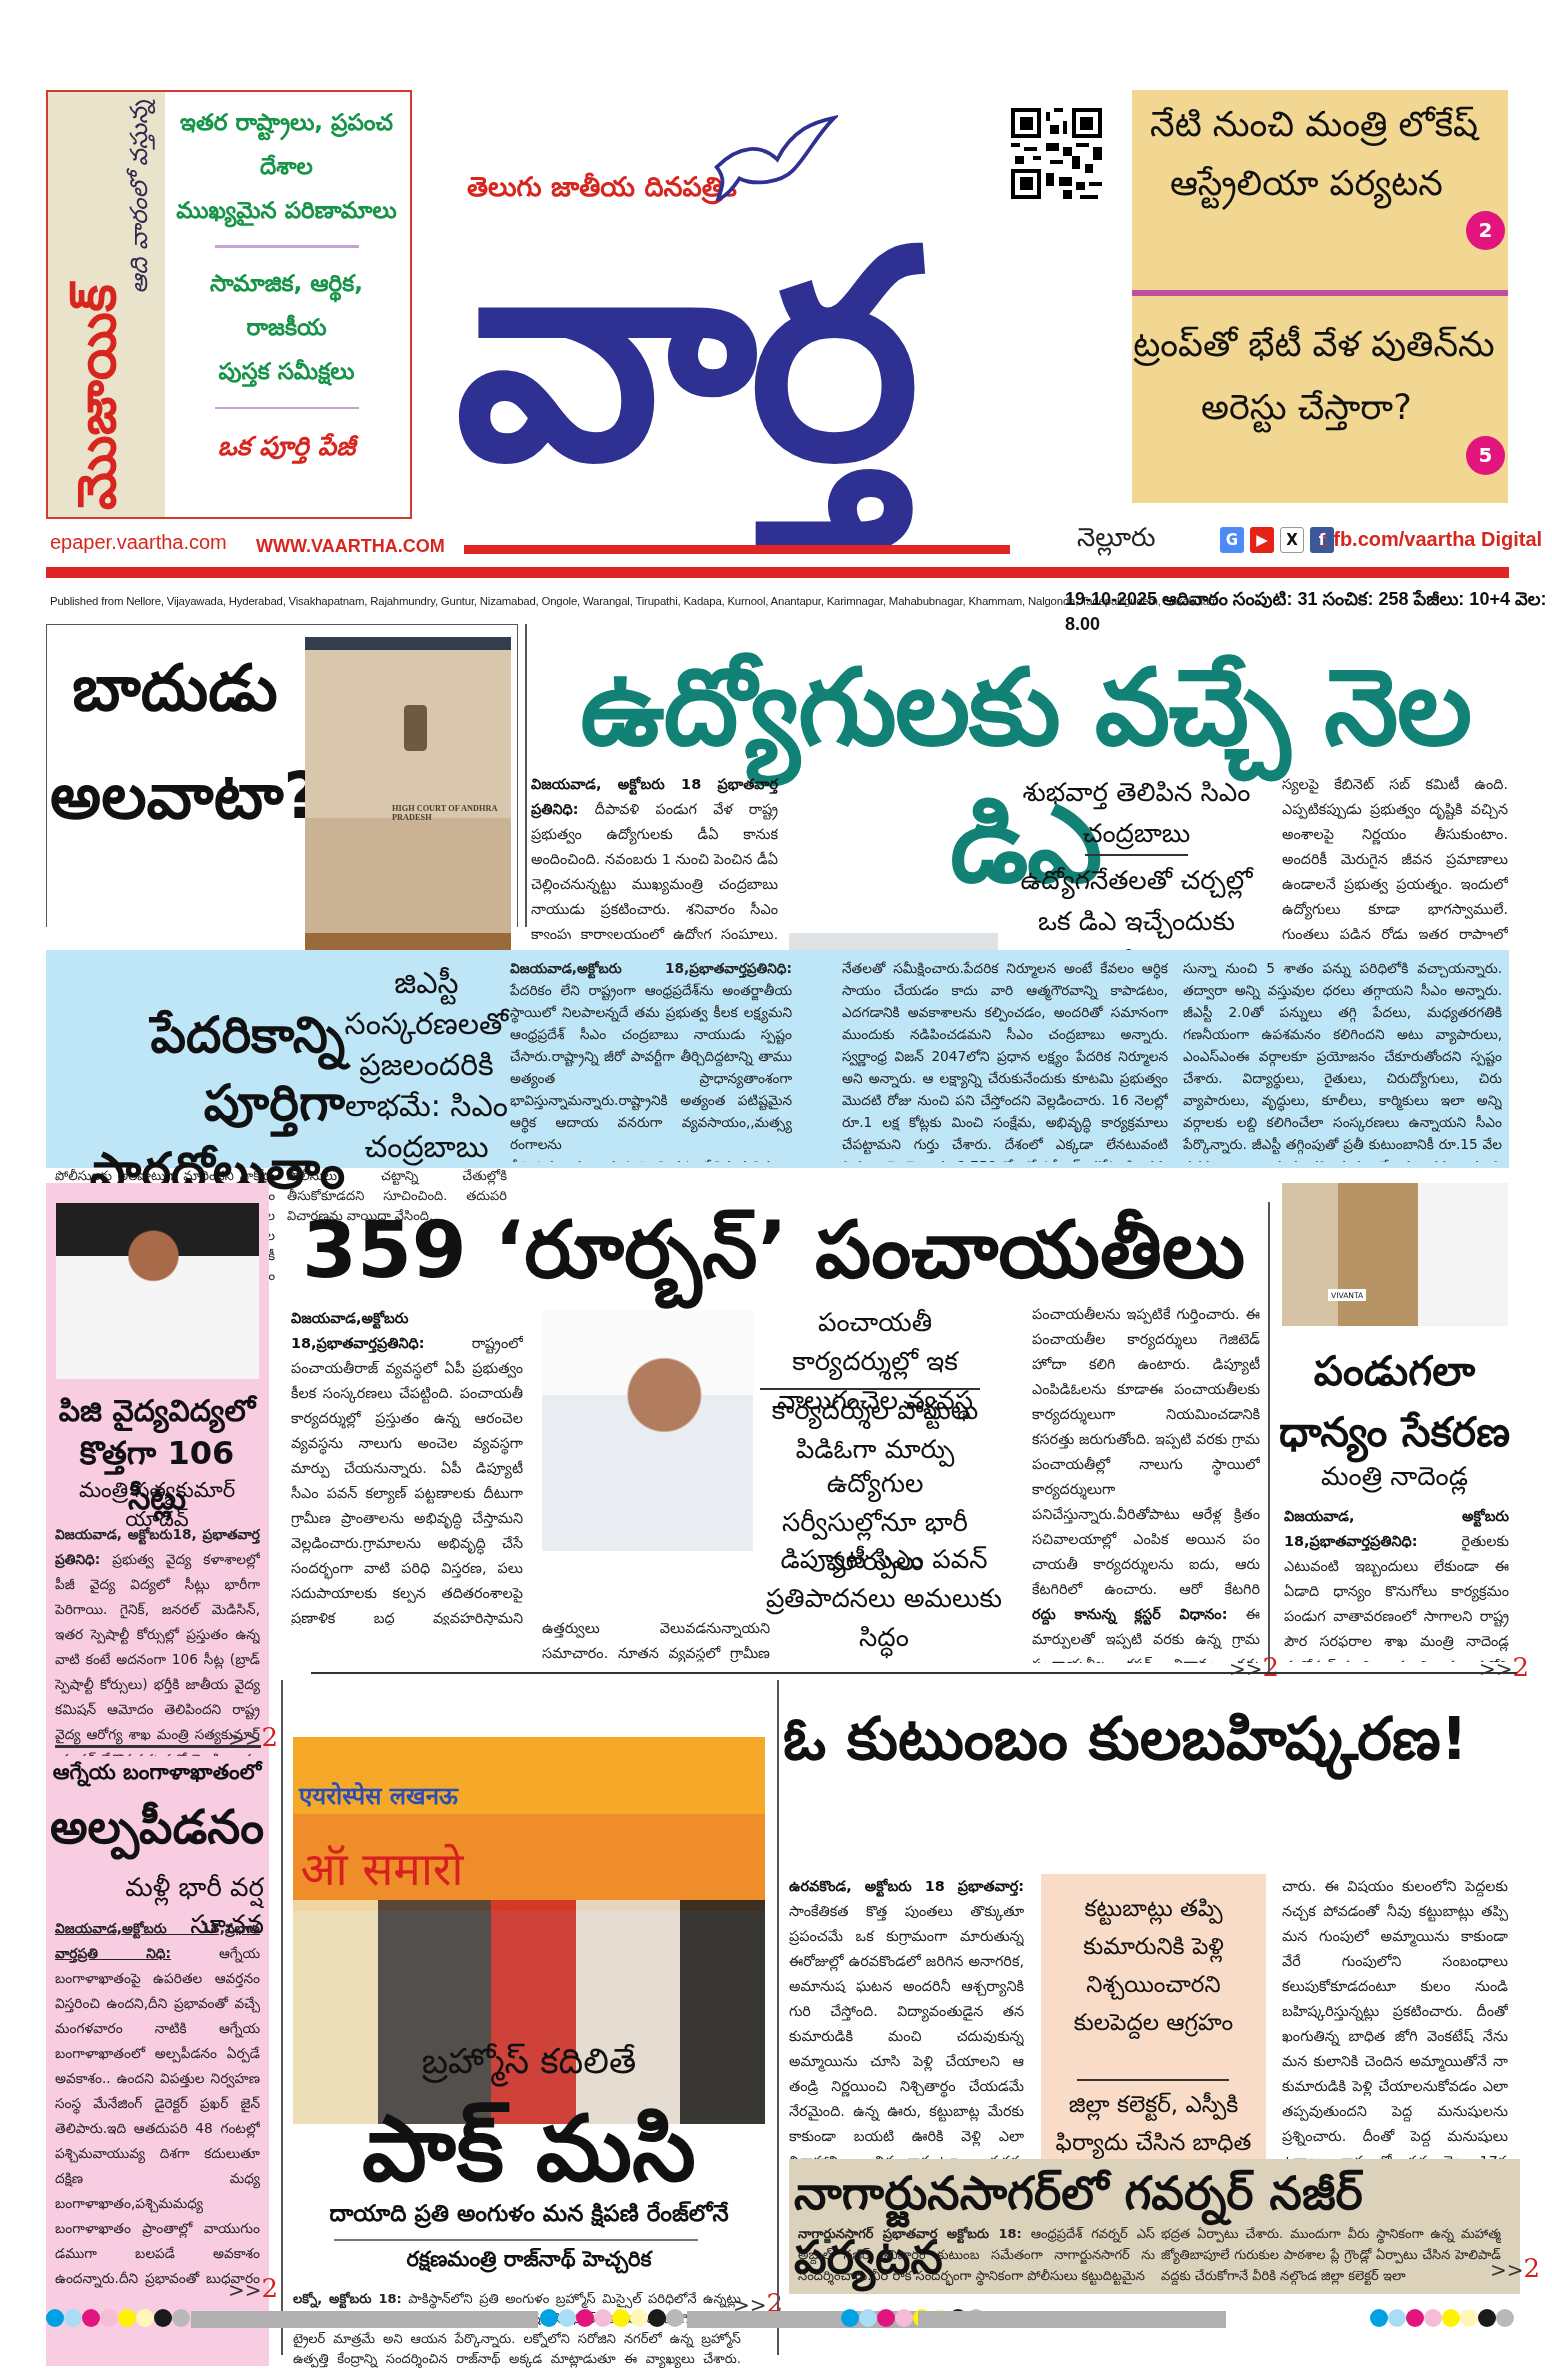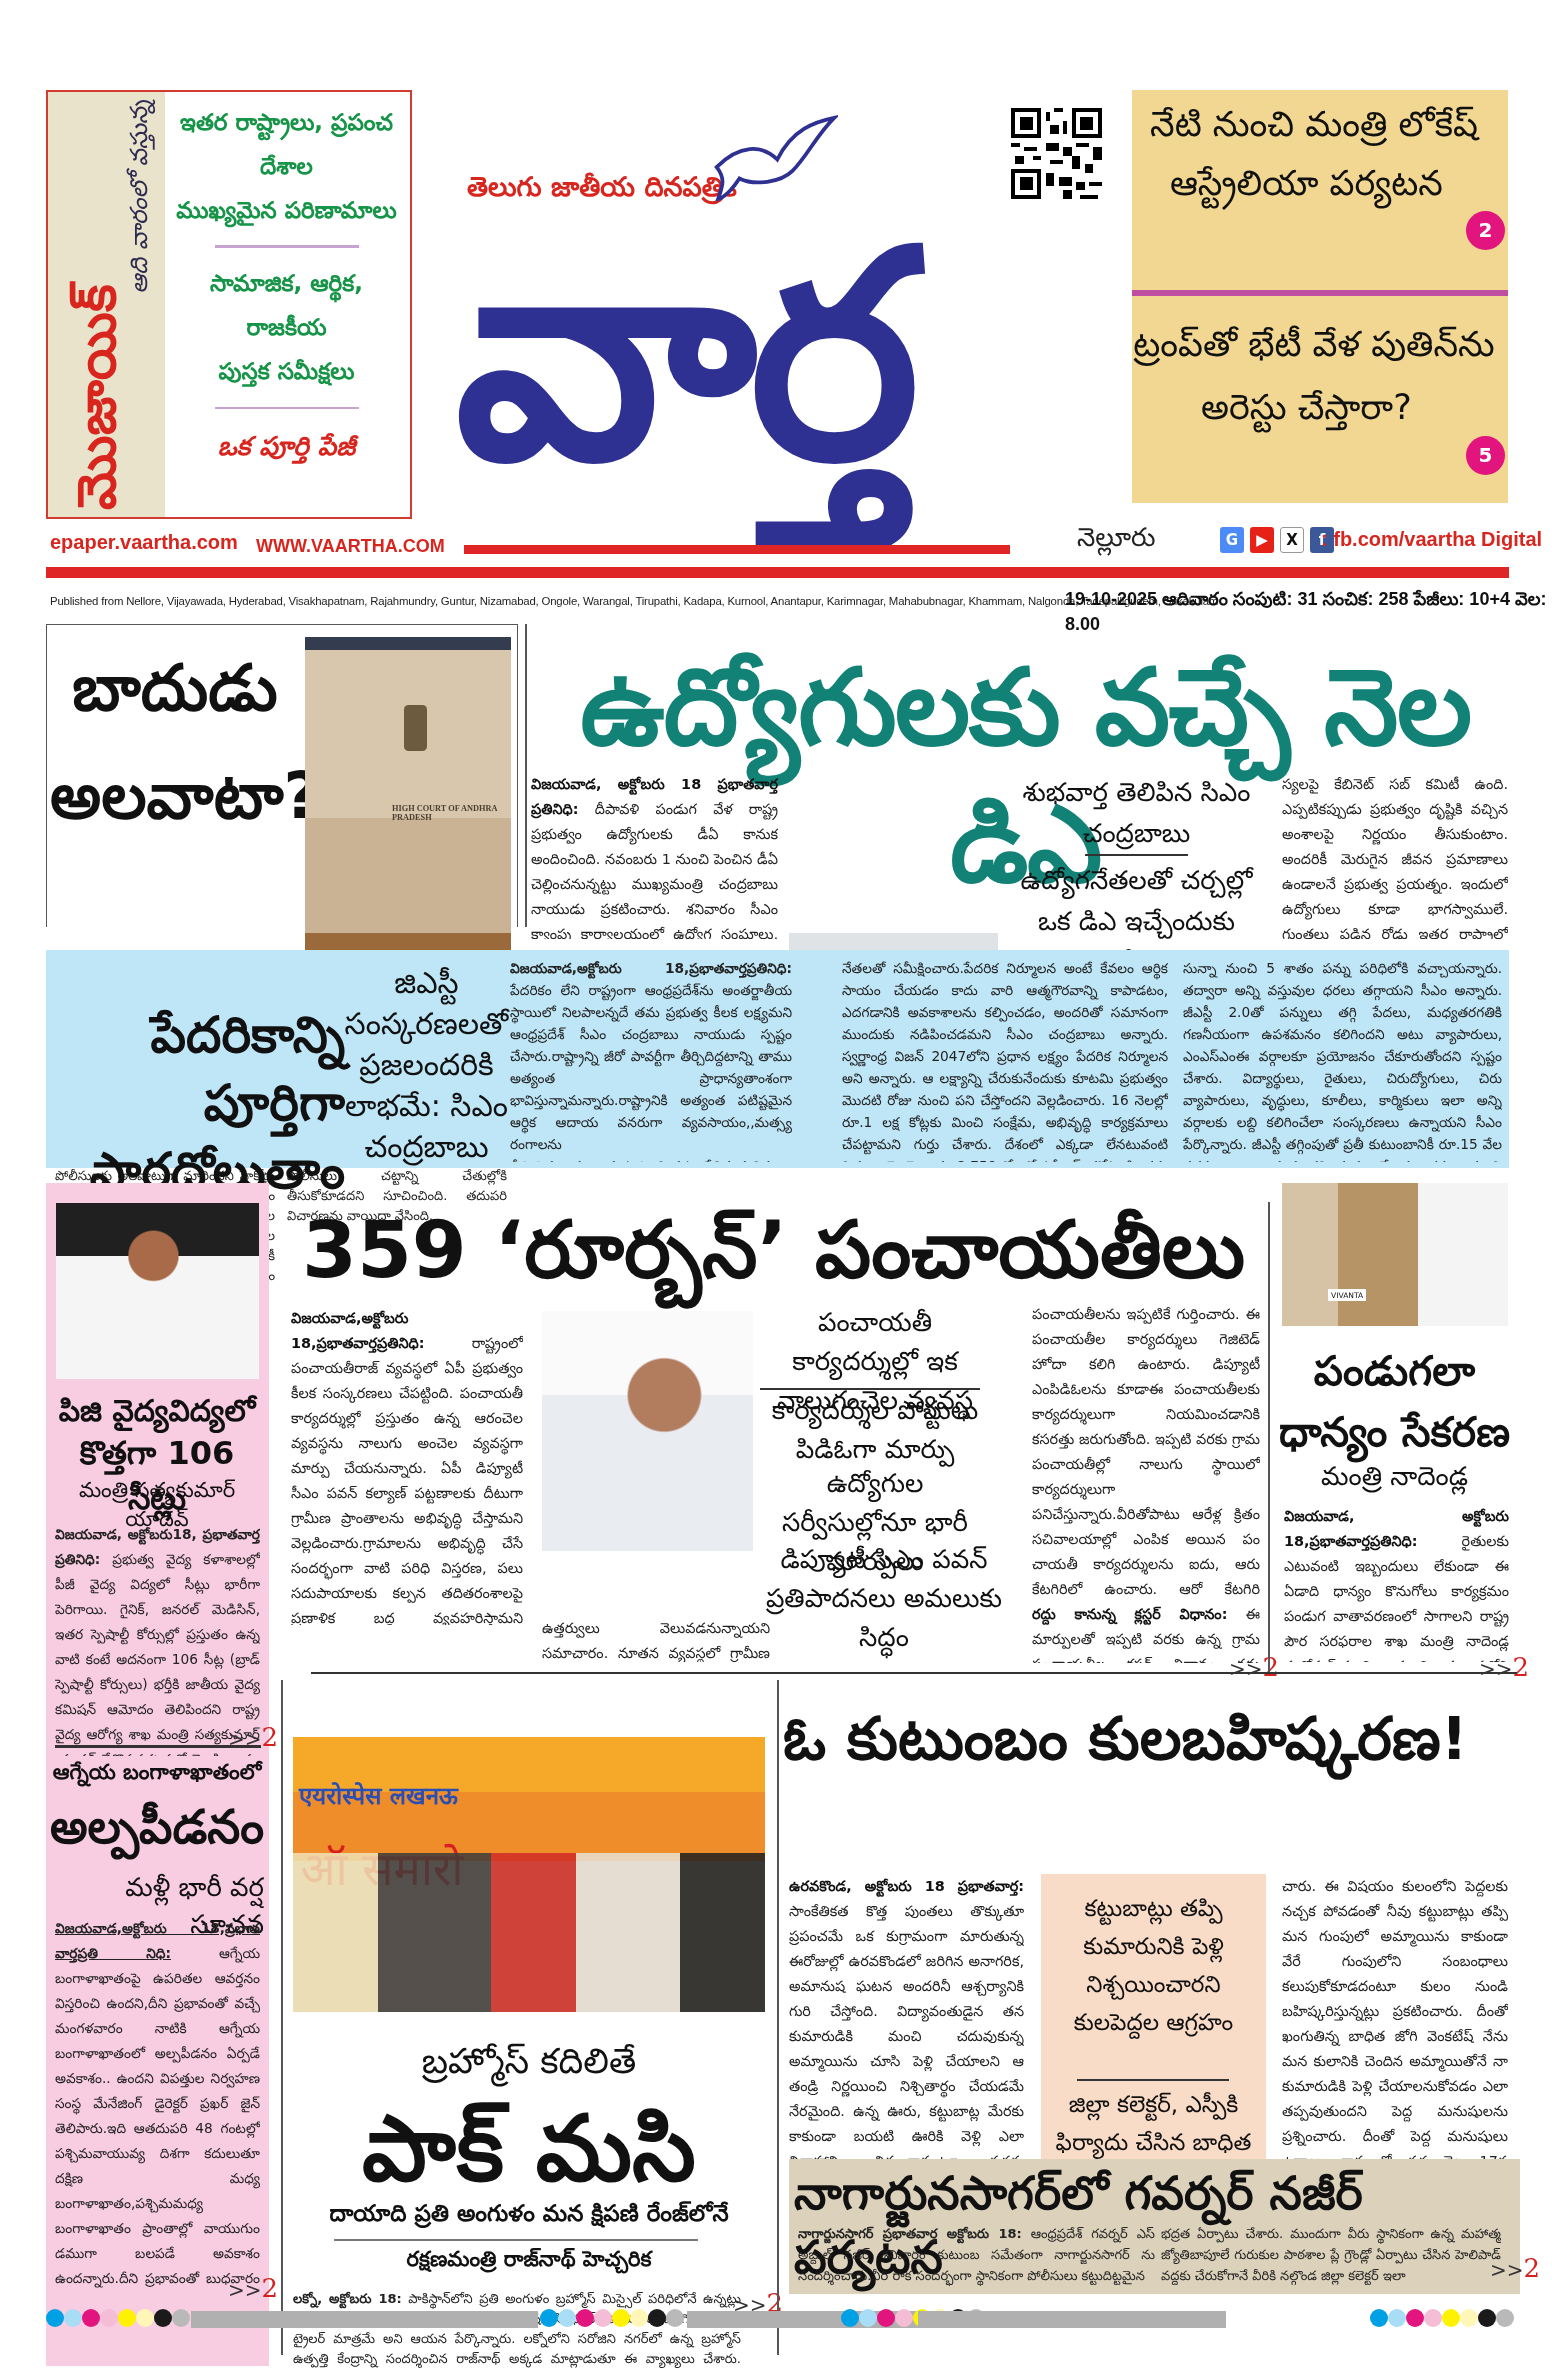--- a/index.html
+++ b/index.html
@@ -22,7 +22,7 @@
   .promo-div { width: 144px; height: 2.3px; background: #c9a3cf; margin: 13.7px auto; }
   .promo-blue { color: #2a2f86; font-size: 21px; line-height: 39px; font-weight: bold; }
   .promo-red { color: #d8261f; font-size: 26px; line-height: 46px; font-weight: bold; font-style: italic; }
-  #epaper { left: 50px; top: 531px; color: #d8261f; font-weight: bold; font-size: 20px; font-family: "Liberation Sans", sans-serif; }
+  #epaper { left: 50px; top: 531px; color: #d8261f; font-weight: normal; font-size: 20px; font-family: "Liberation Sans", sans-serif; }
   #website { left: 256px; top: 536px; color: #d8261f; font-weight: bold; font-size: 18px; font-family: "Liberation Sans", sans-serif; }
 
   #tagline { left: 467px; top: 171px; color: #d8261f; font-size: 27px; font-weight: bold; }

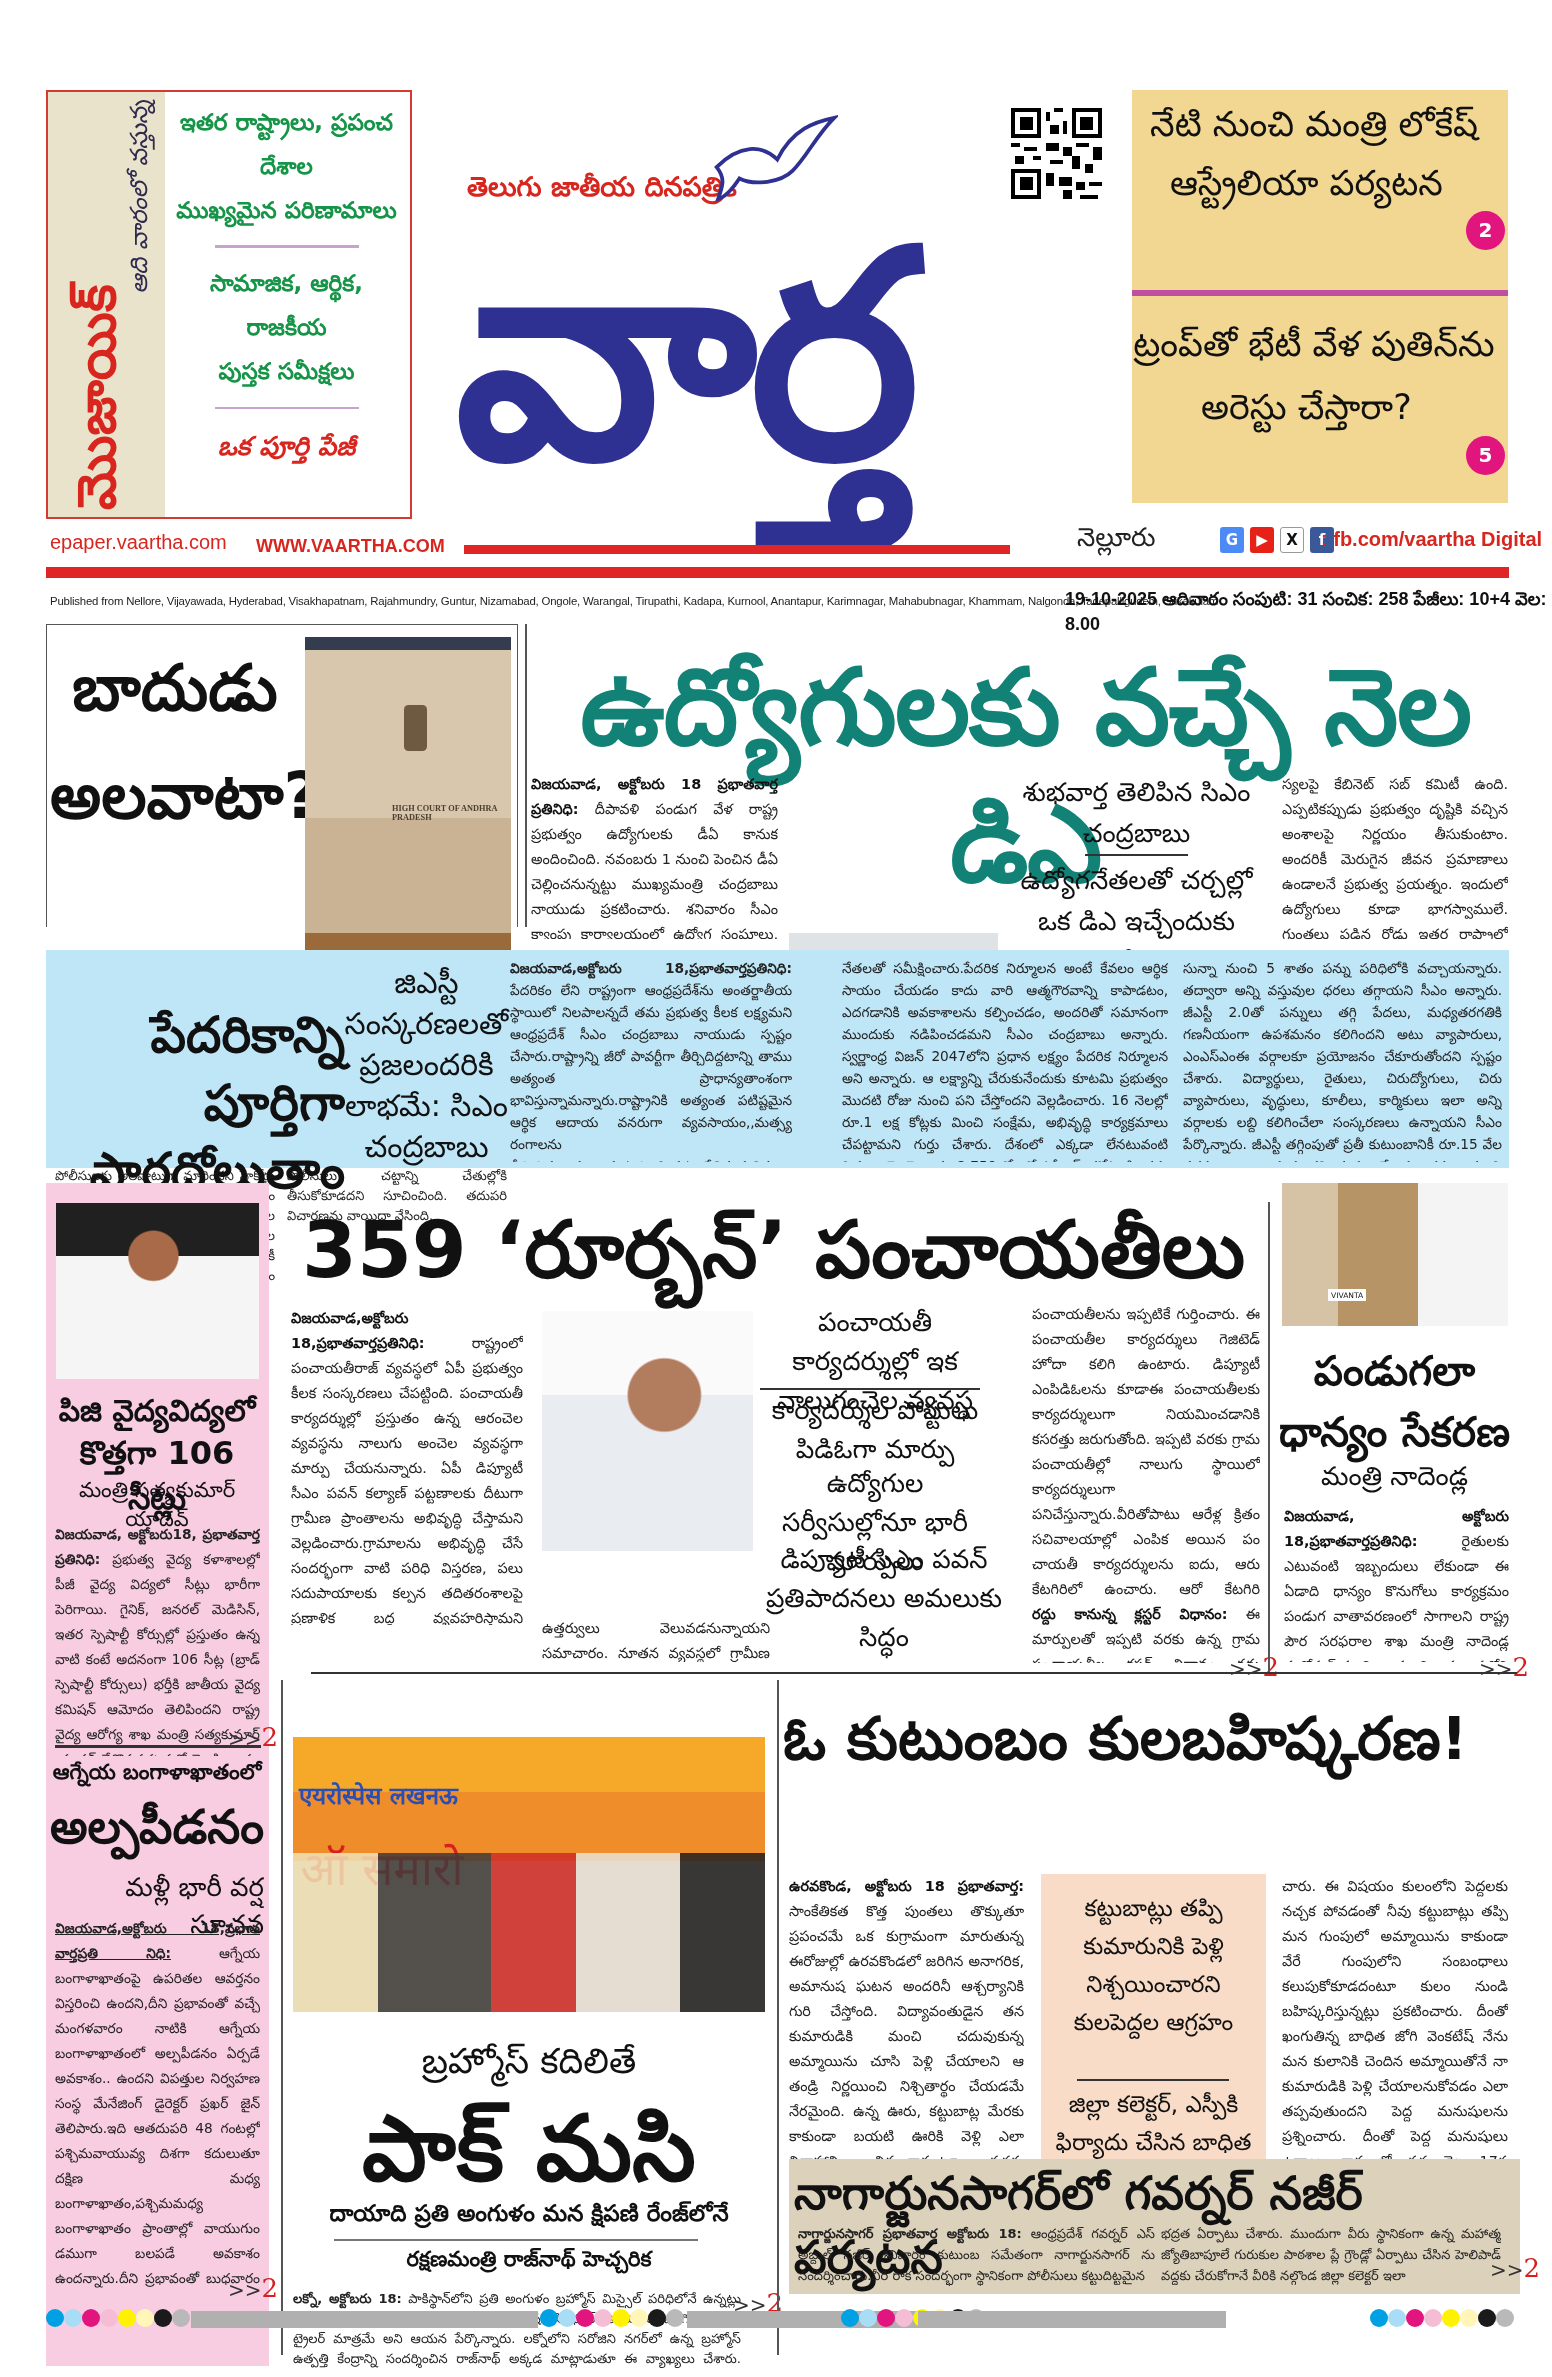--- a/index.html
+++ b/index.html
@@ -87,7 +87,7 @@
   #nad-body { left: 1284px; top: 1504px; width: 225px; }
 
   
-  #brahmos-photo { left: 293px; top: 1737px; width: 472px; height: 275px; background: linear-gradient(180deg,#f6a829 0 20%,#ee8d2a 20% 45%,#cfc3b1 45% 100%); overflow: hidden; }
+  #brahmos-photo { left: 293px; top: 1737px; width: 472px; height: 387px; background: linear-gradient(180deg,#f6a829 0 20%,#ee8d2a 20% 45%,#cfc3b1 45% 100%); overflow: hidden; }
   #brahmos-photo .banner { position: absolute; left: 6px; top: 41px; color: #2a4eb4; font-size: 24px; font-weight: bold; }
   #brahmos-photo .banner2 { position: absolute; left: 7.6px; top: 99px; color: #d82020; font-size: 46px; font-weight: normal; }
   #brahmos-photo .people { position: absolute; left: 0; bottom: 0; width: 100%; height: 58%; background: linear-gradient(90deg,#f0e2b6 0 18%,#3e3b3a 18% 42%,#cf2b25 42% 60%,#e8e1d6 60% 82%,#1f1f1f 82% 100%); opacity: 0.85; }

